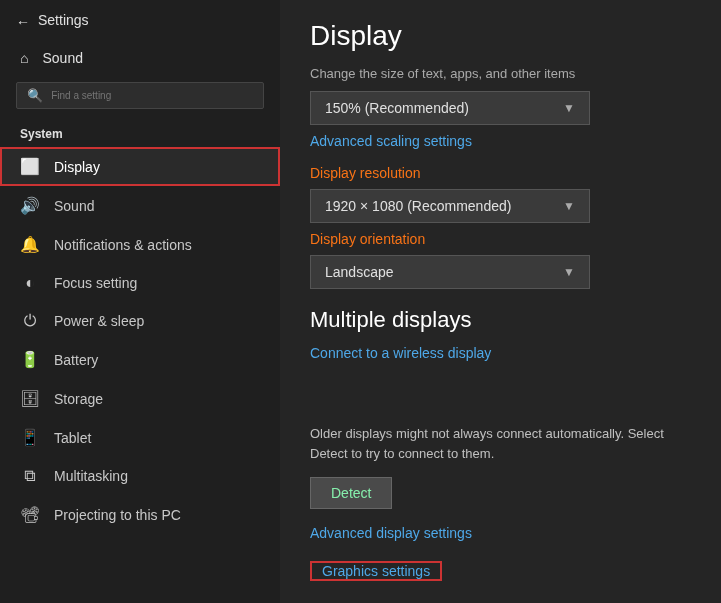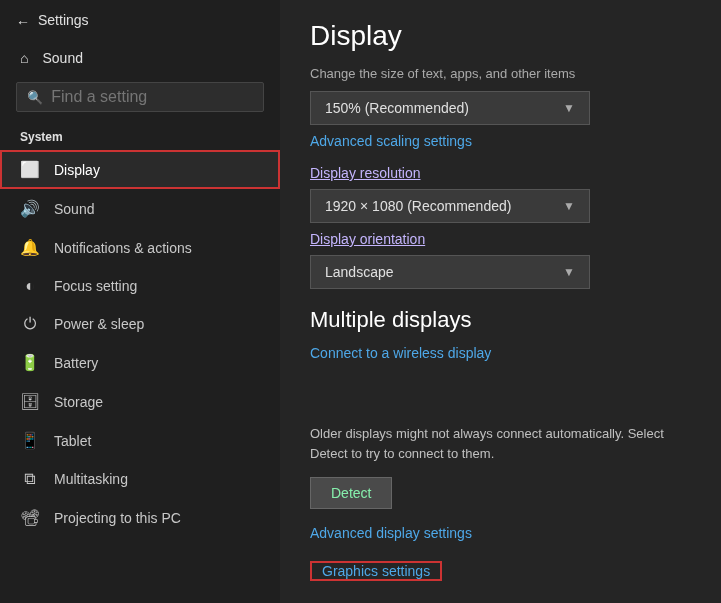--- a/index.html
+++ b/index.html
@@ -69,7 +69,7 @@
       border: none;
       outline: none;
       color: #ef4444;
-      font-size: 16px;
+      font-size: 10px;
       width: 100%;
     }
 

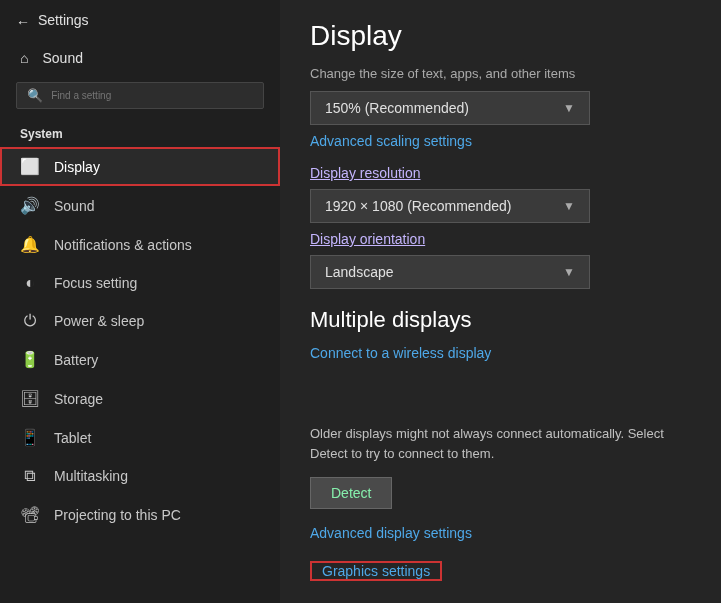--- a/index.html
+++ b/index.html
@@ -164,9 +164,8 @@
 
     .field-label {
       font-size: 14px;
-      color: #c4b5fd;
+      color: #f97316;
       margin-bottom: 8px;
-      text-decoration: underline;
     }
 
     .section-title {

